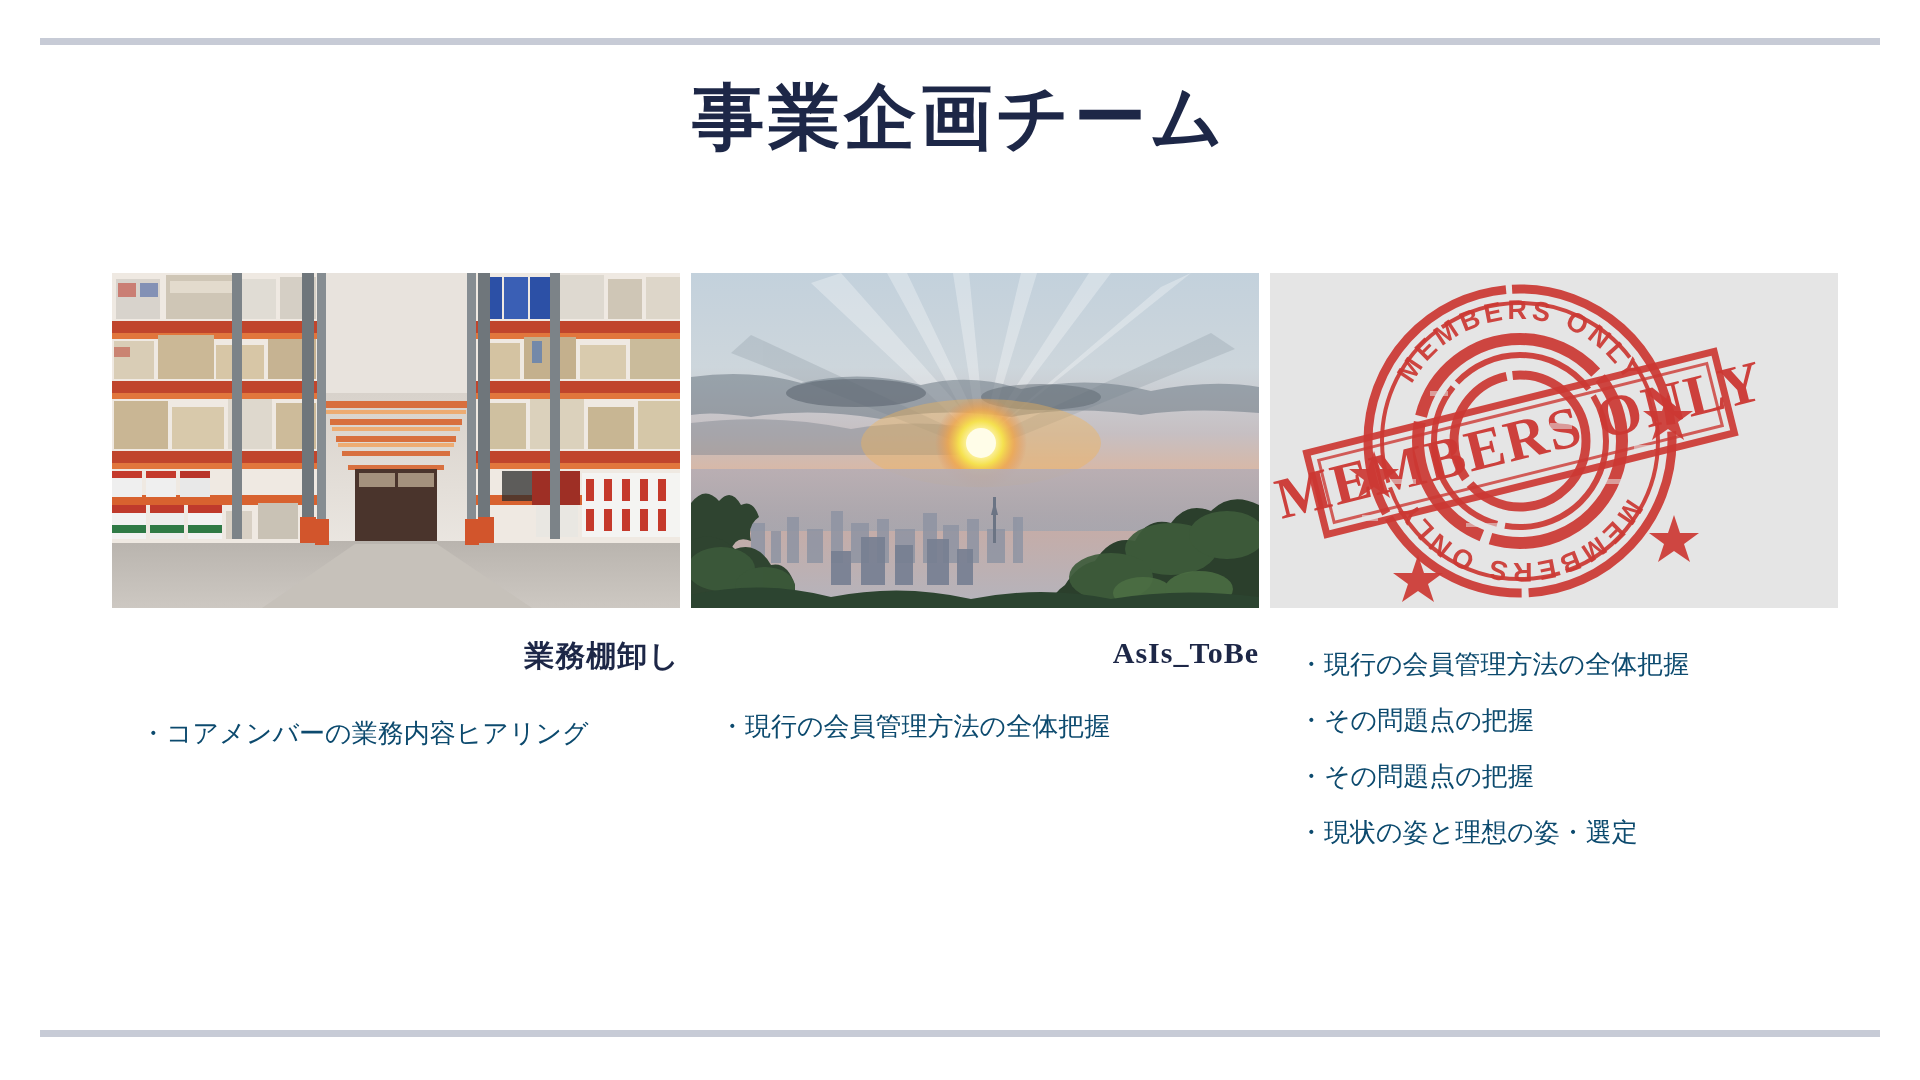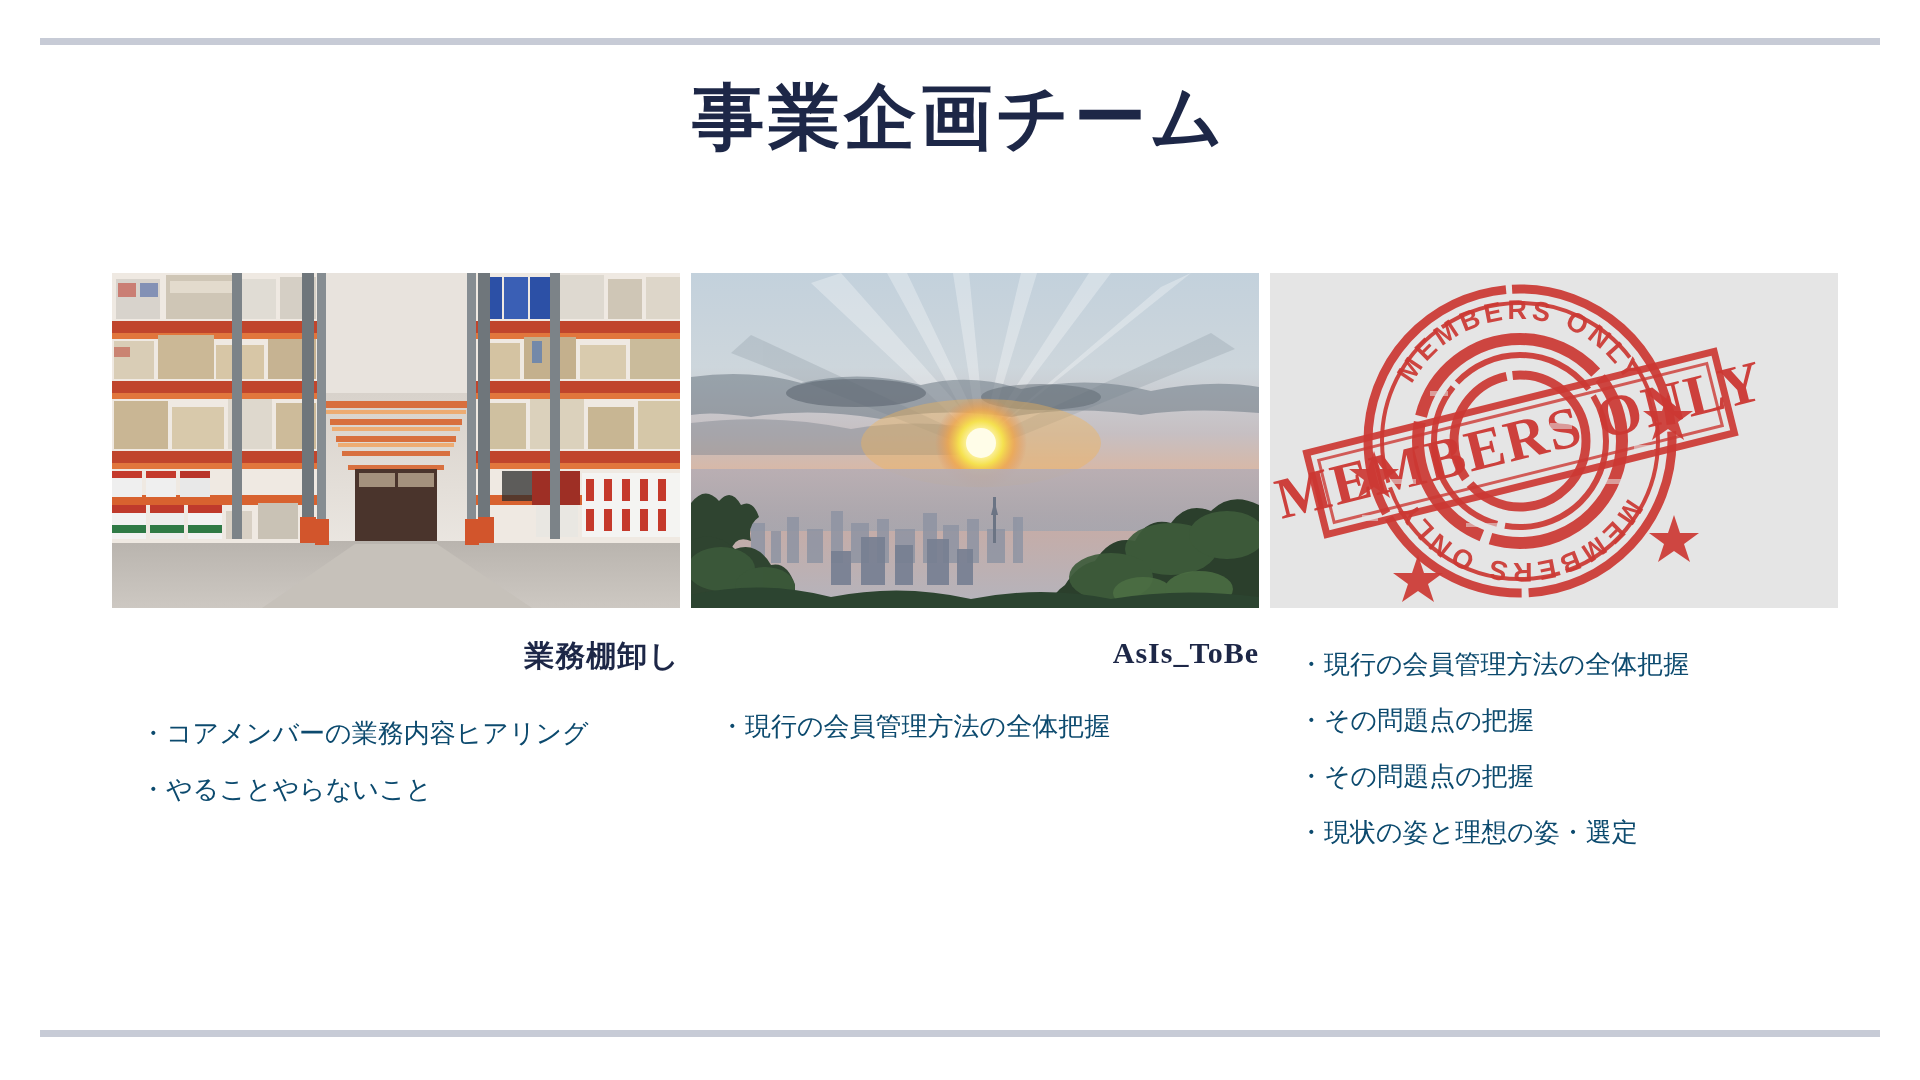--- a/index.html
+++ b/index.html
@@ -277,7 +277,6 @@
       <div class="col-heading">業務棚卸し</div>
       <ul class="bullets">
         <li>・コアメンバーの業務内容ヒアリング</li>
-        <li>・やることやらないこと</li>
       </ul>
     </div>
 

